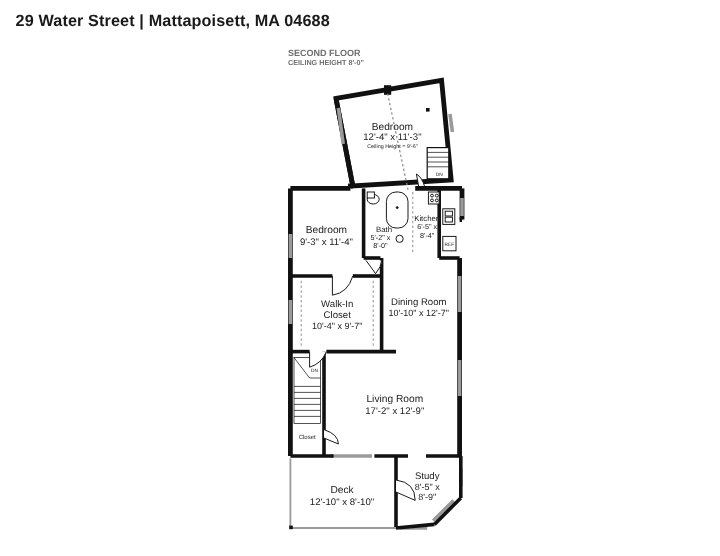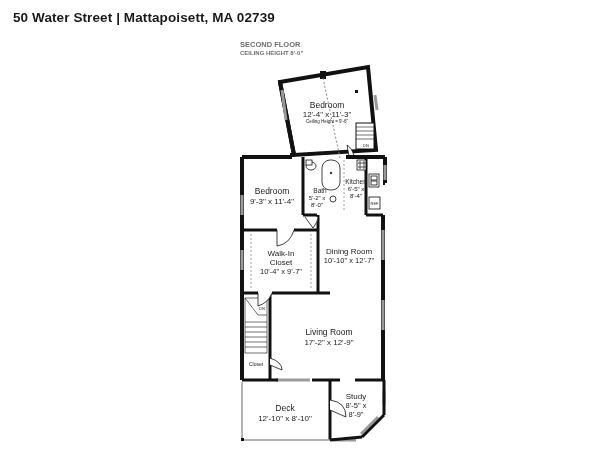--- a/index.html
+++ b/index.html
@@ -14,7 +14,7 @@
 </head>
 <body>
 
-<div class="address">50 Water Street | Mattapoisett, MA 02739</div>
+<div class="address">29 Water Street | Mattapoisett, MA 04688</div>
 <div class="floor-head">
   <div class="l1">SECOND FLOOR</div>
   <div class="l2">CEILING HEIGHT 8'-0"</div>

